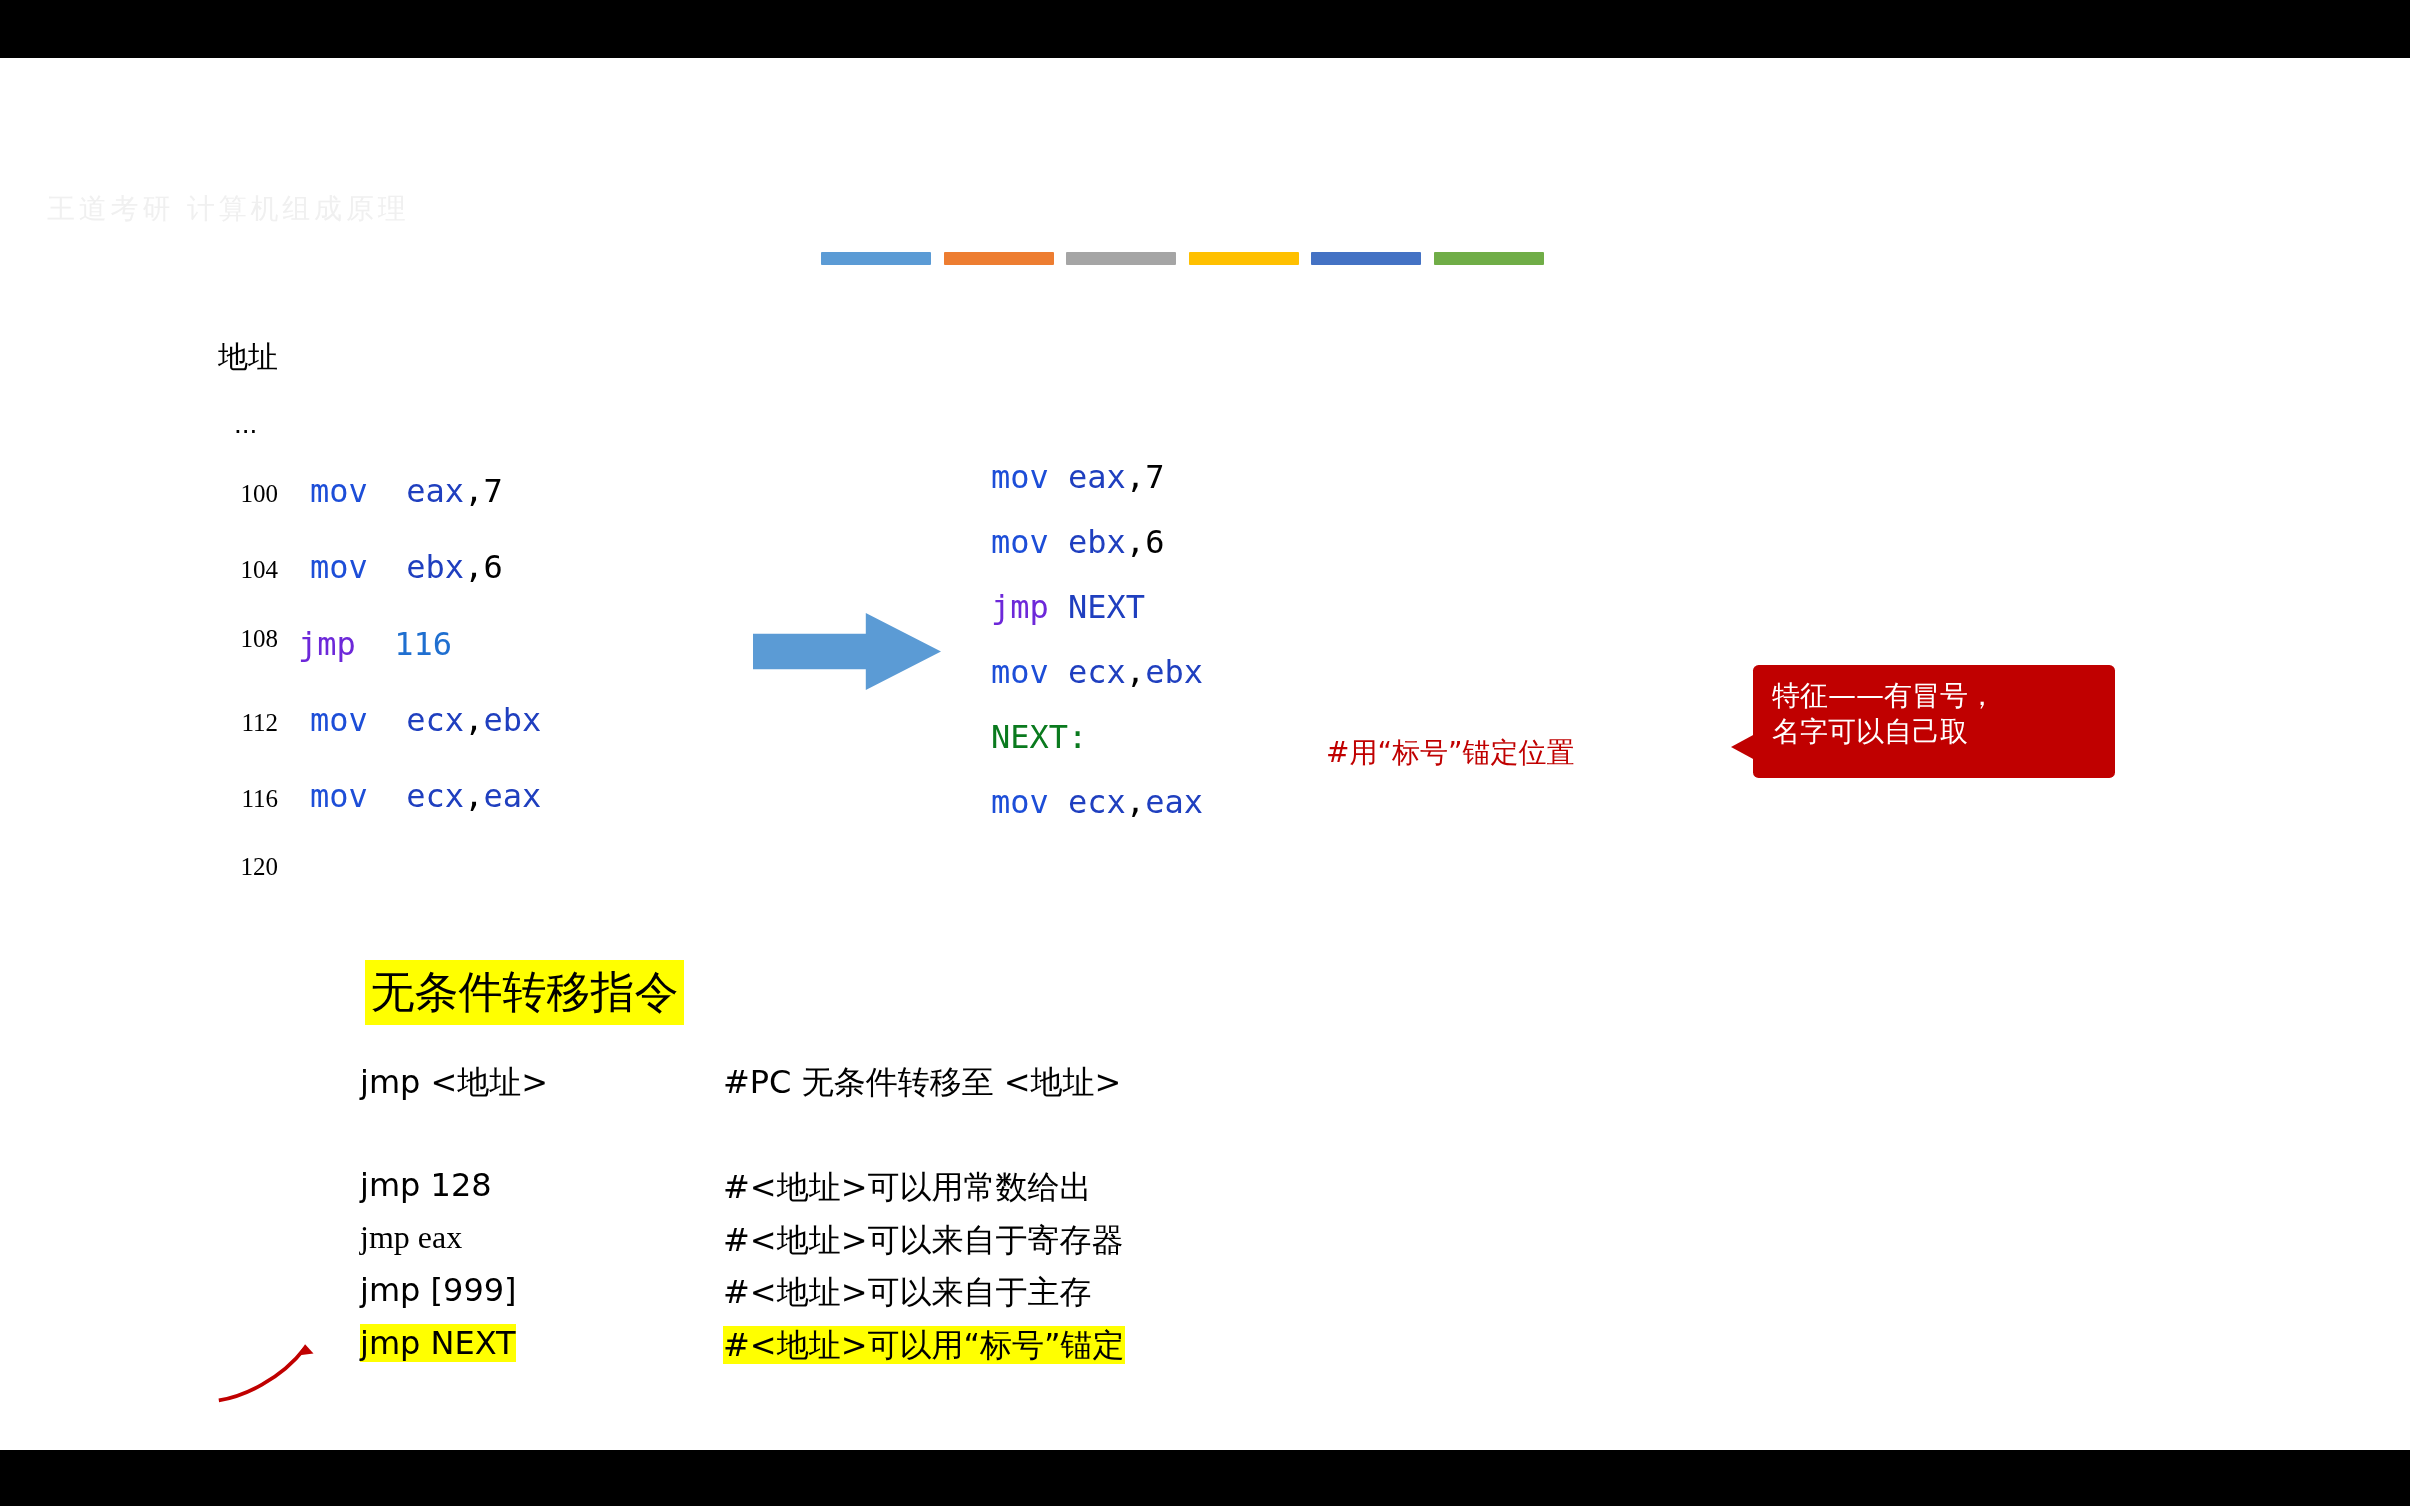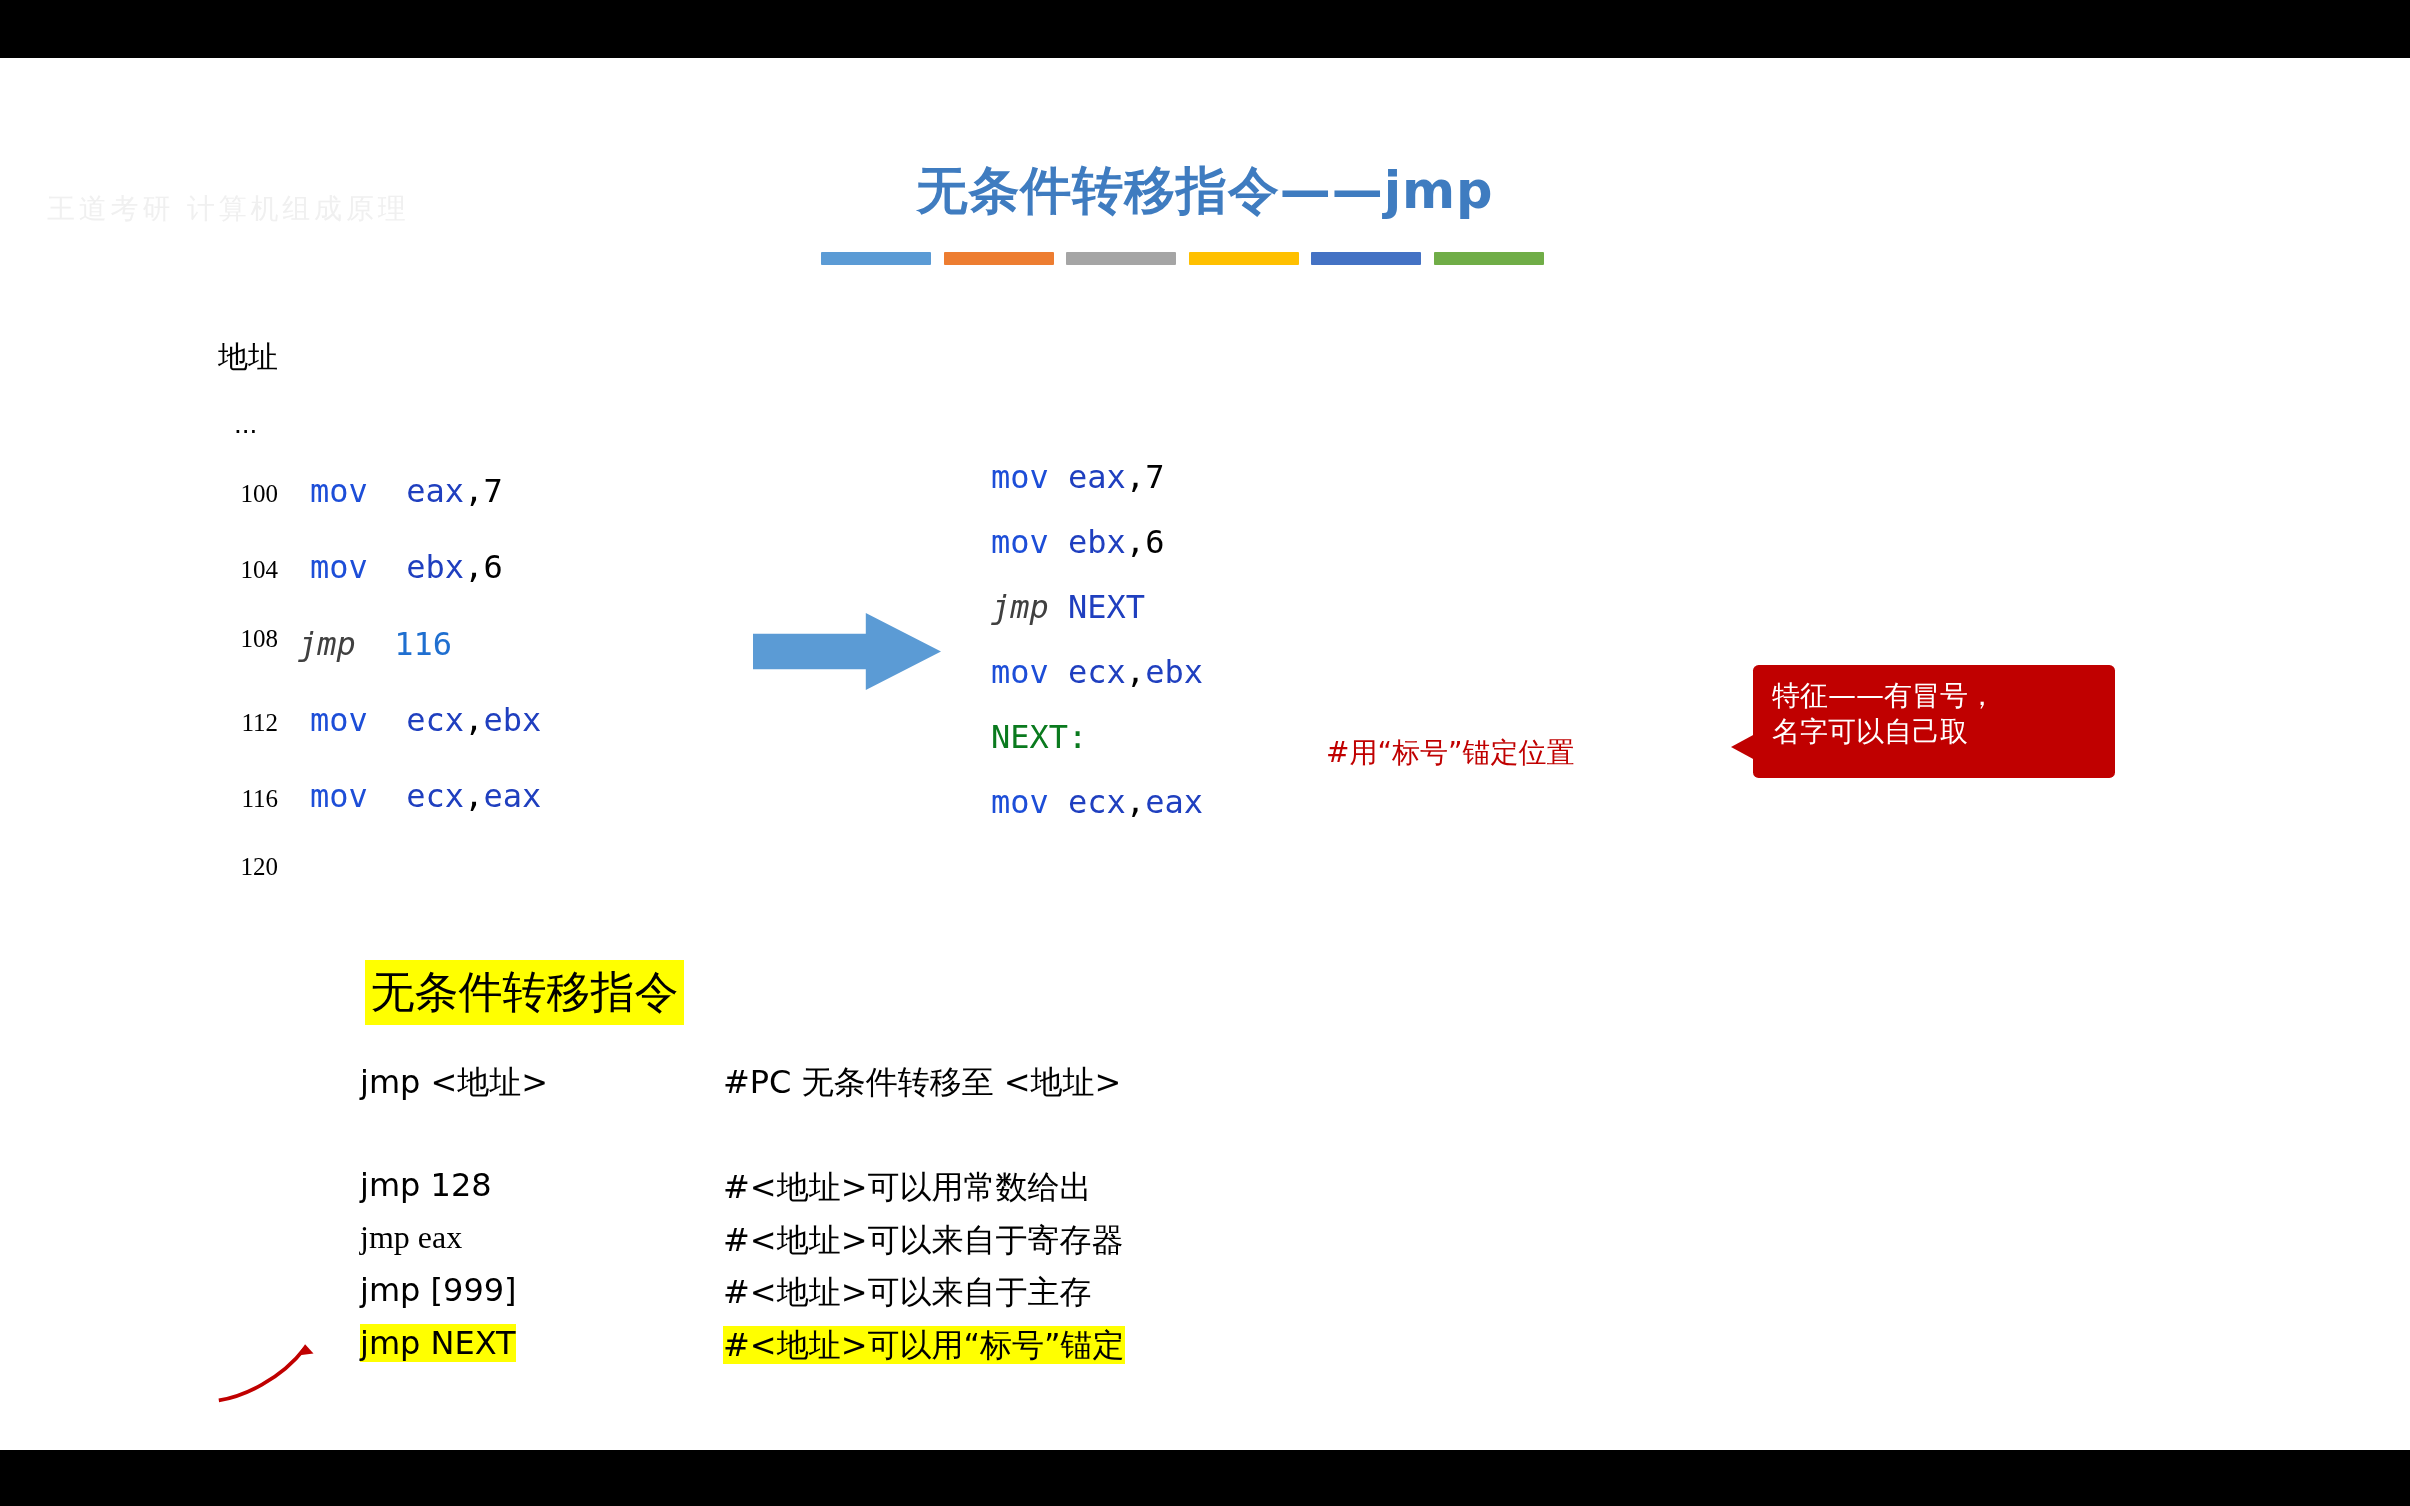--- a/index.html
+++ b/index.html
@@ -190,7 +190,6 @@
 
   <div class="abs" id="ghost-text">王道考研 计算机组成原理</div>
 
-  <div class="abs" id="title">无条件转移指令——jmp</div>
   <div class="abs" id="title-bars">
     <div class="bar" style="background: rgb(91, 155, 213);"></div>
     <div class="bar" style="background: rgb(237, 125, 49);"></div>

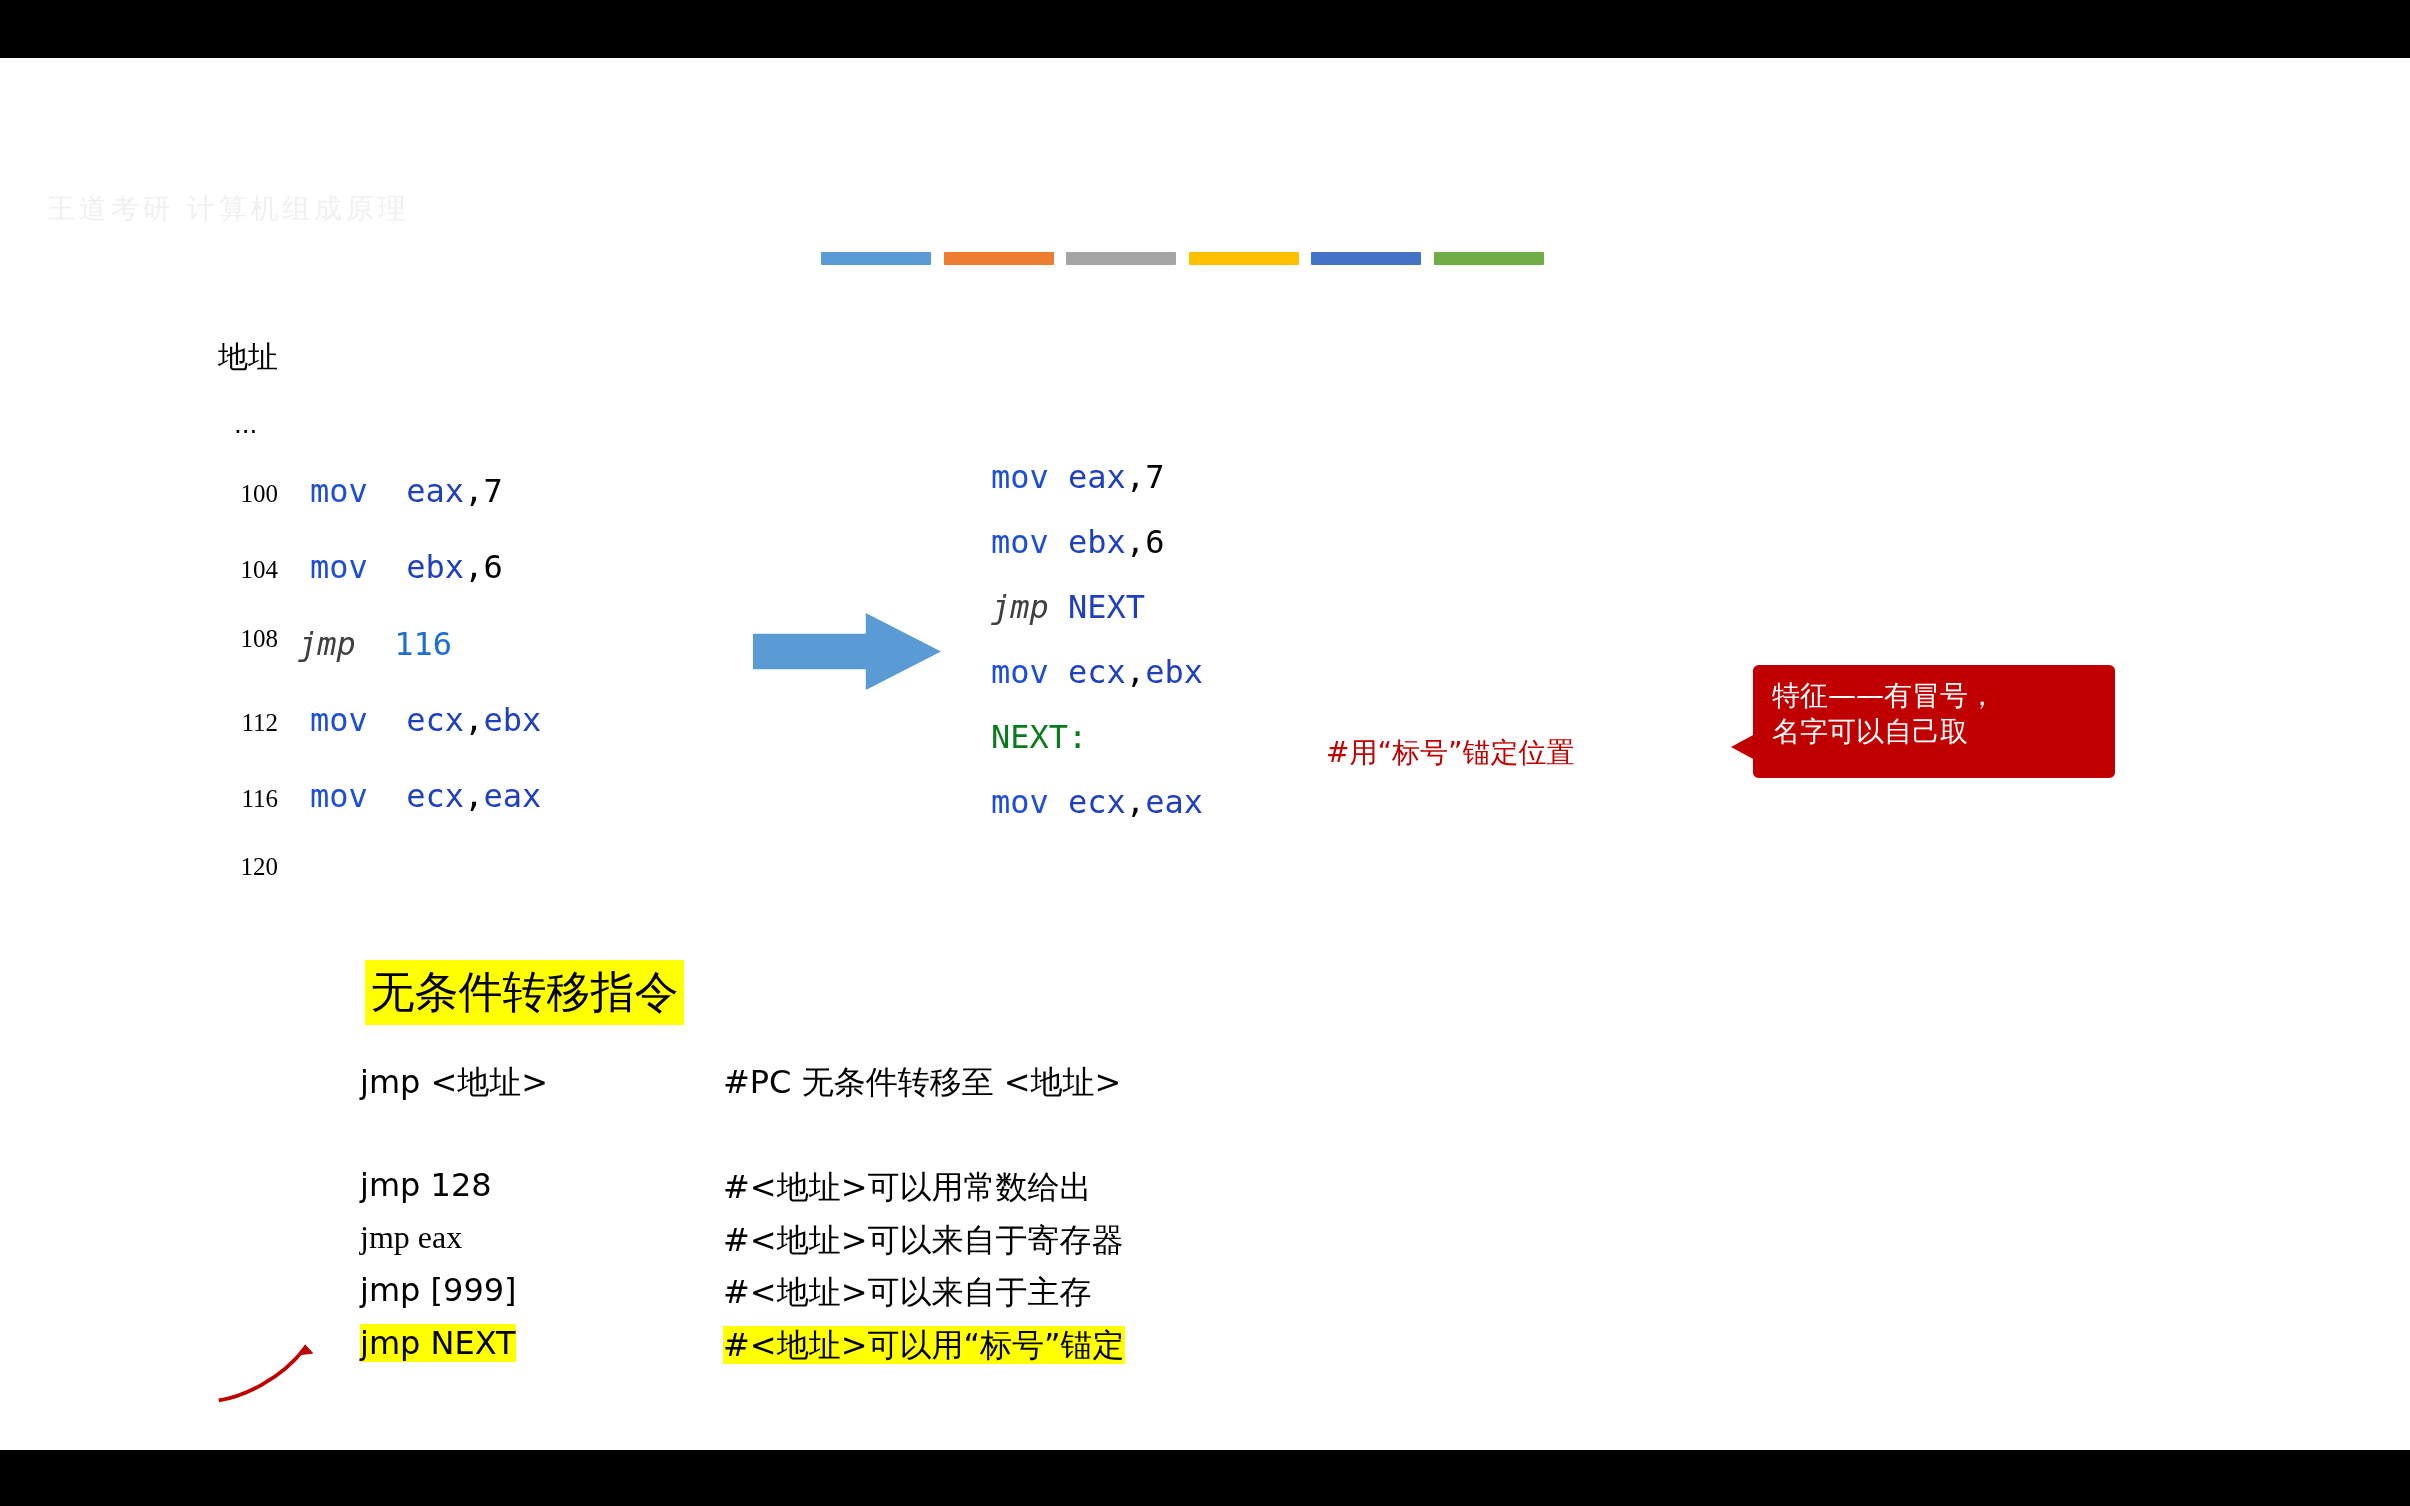--- a/index.html
+++ b/index.html
@@ -85,7 +85,7 @@
     white-space: pre;
   }
   .mn-mov { color: #1d4ed8; }
-  .mn-jmp { color: #404040; font-style: italic; }
+  .mn-jmp { color: #6d28d9; }
   .reg { color: #1f3fbf; }
   .num { color: #000; }
   .numblue { color: #1f6fd0; }

